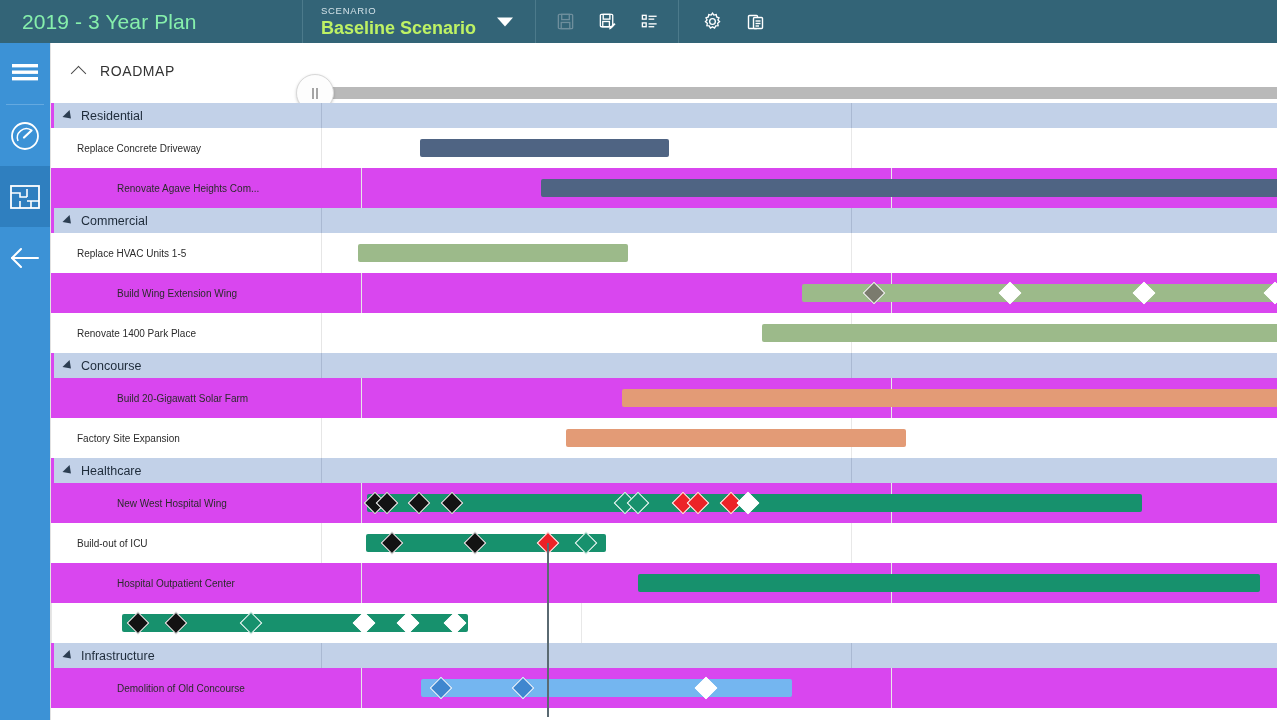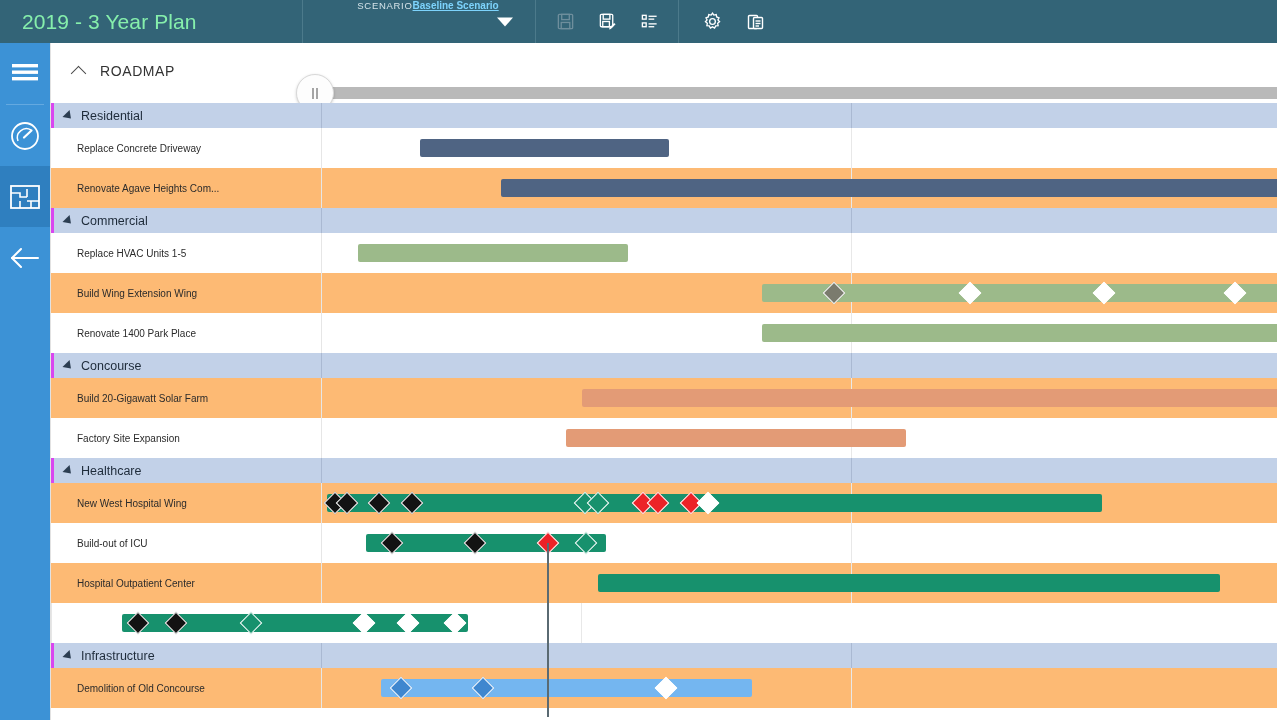--- a/index.html
+++ b/index.html
@@ -22,7 +22,7 @@
   }
   .vsep { width: 1px; background: #4c7a8b; align-self: stretch; margin: 0; }
   .scenario {
-    width: 232px; position: relative; display: flex; 
+    width: 232px; position: relative; display: flex; flex-direction: column;
     justify-content: center; padding-left: 18px; color: #fff;
   }
   .scenario-label { font-size: 9.5px; letter-spacing: .7px; color: #d3e2e8; margin-bottom: 2px;}

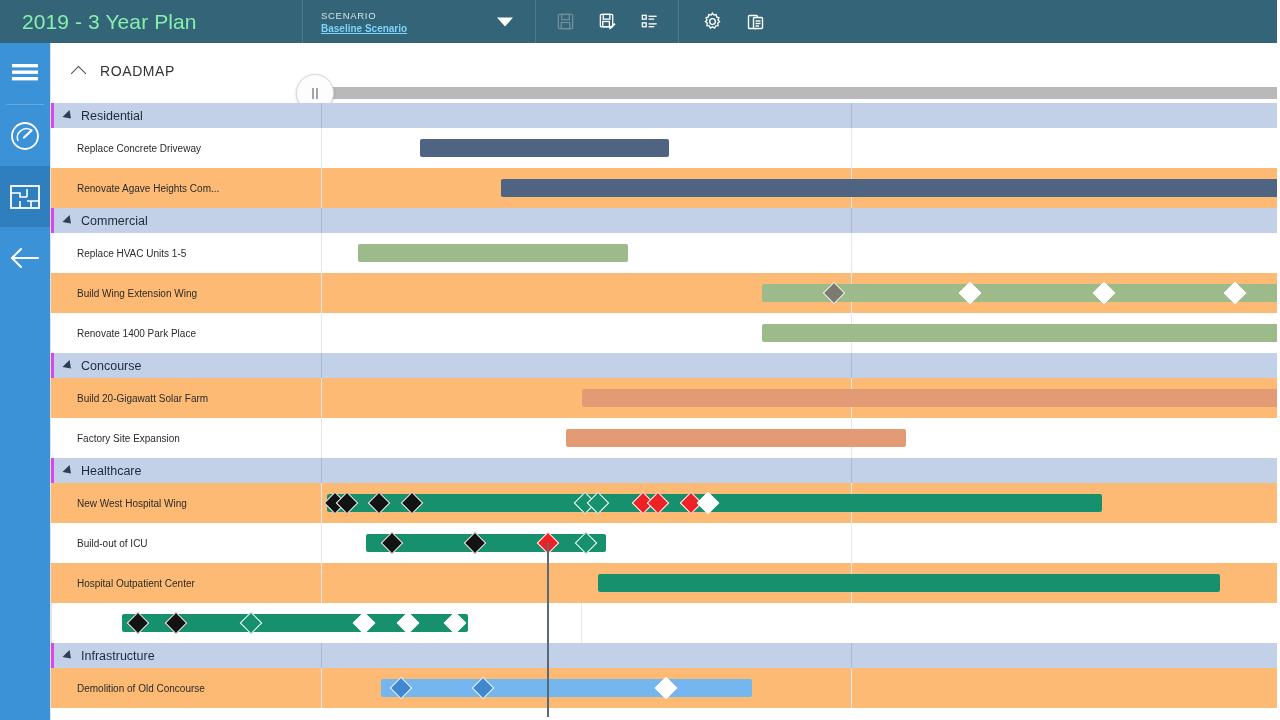--- a/index.html
+++ b/index.html
@@ -26,7 +26,7 @@
     justify-content: center; padding-left: 18px; color: #fff;
   }
   .scenario-label { font-size: 9.5px; letter-spacing: .7px; color: #d3e2e8; margin-bottom: 2px;}
-  .scenario-value { font-size: 10px; font-weight: bold; color: #7dd3fc; text-decoration: underline; }
+  .scenario-value { font-size: 18px; font-weight: bold; color: #bef264; }
   .scenario-caret {
     position: absolute; right: 22px; top: 50%; transform: translateY(-50%);
     width: 0; height: 0; border-left: 8px solid transparent;

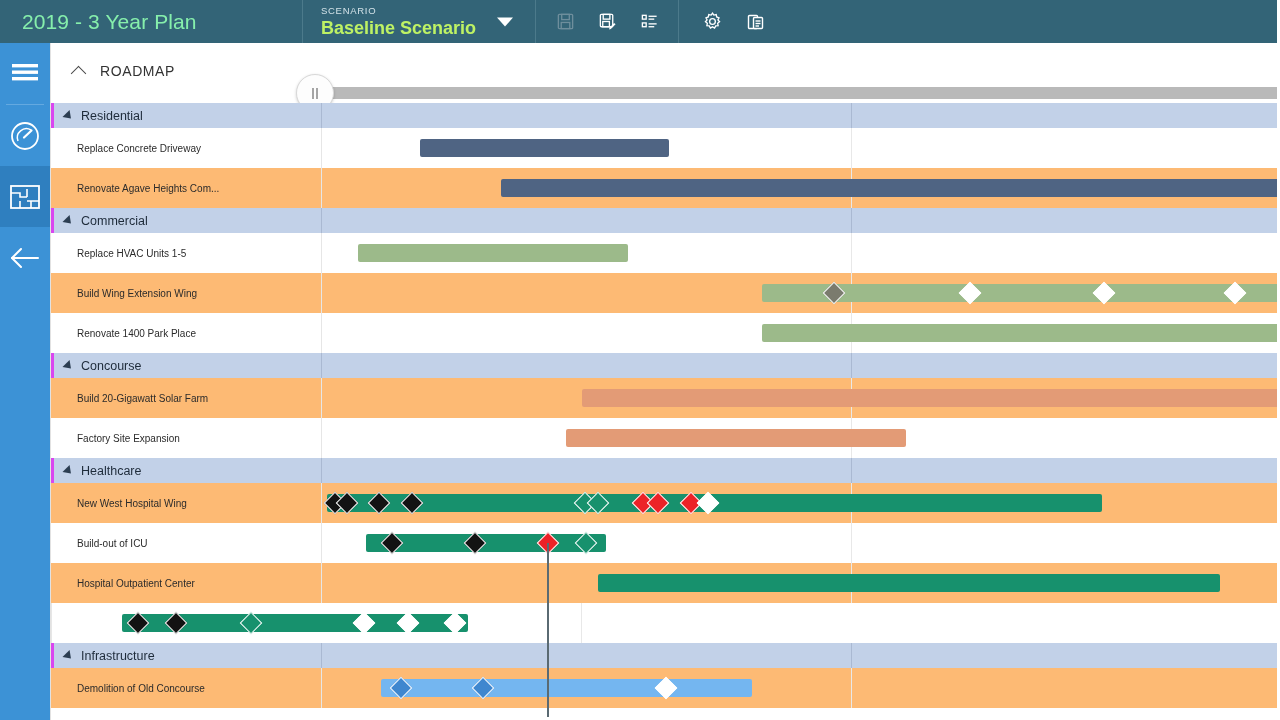--- a/index.html
+++ b/index.html
@@ -87,7 +87,7 @@
   .row { position: relative; width: 1230px; display: flex; align-items: center; }
   .row.group { height: 25px; background: #c2d1e8; }
   .row.task  { height: 40px; }
-  .row.task.alt { background: #fdba74; }
+  .row.task.alt { background: #d946ef; padding-left: 40px; }
   .row.task.white { background: #ffffff; }
 
   .lbl-cell {

